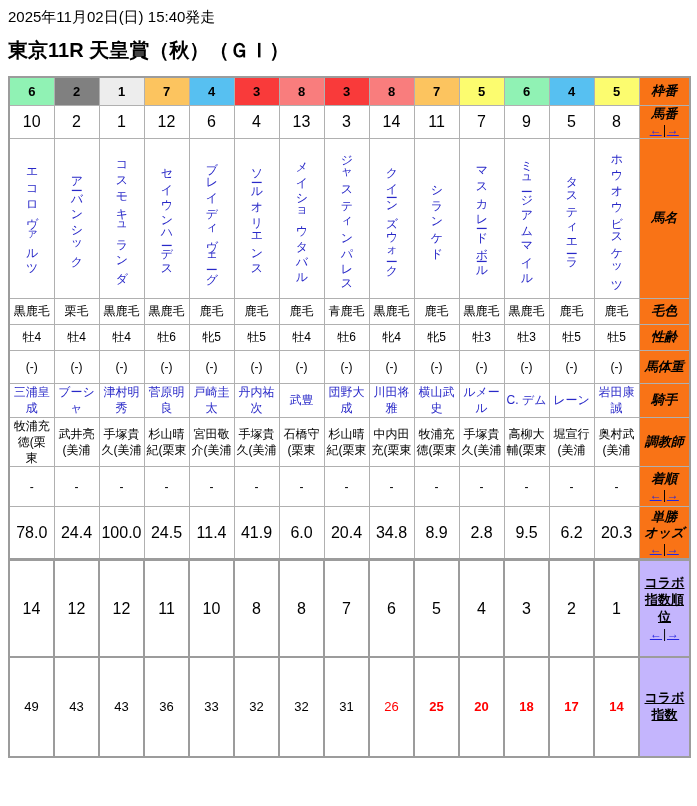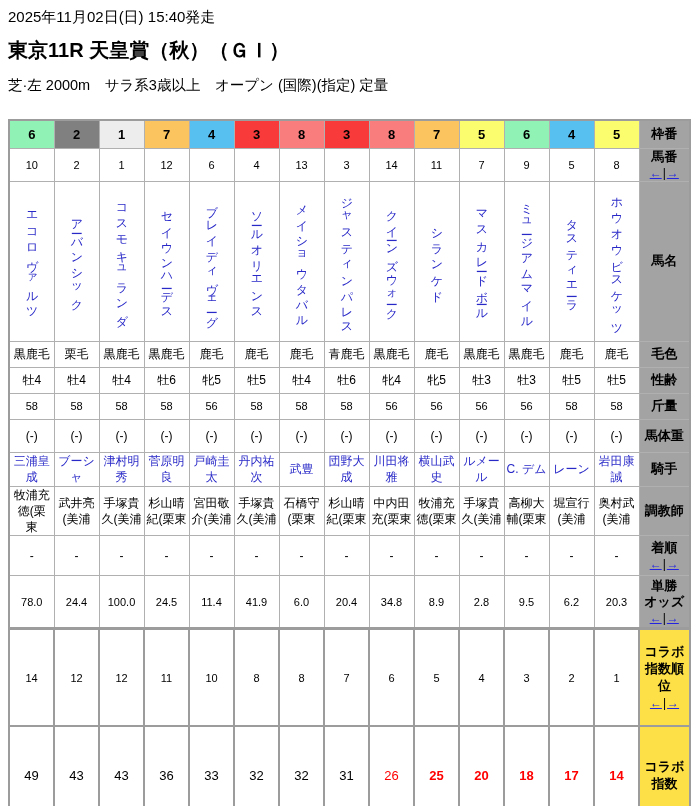--- a/index.html
+++ b/index.html
@@ -39,7 +39,6 @@
 <div class="page">
   <div class="date-line">2025年11月02日(日) 15:40発走</div>
   <div class="race-title">東京11R 天皇賞（秋）（ＧＩ）</div>
-  <div class="conditions">芝·左 2000m　サラ系3歳以上　オープン (国際)(指定) 定量</div>
 
   <table id="race-table">
     <colgroup id="cols">

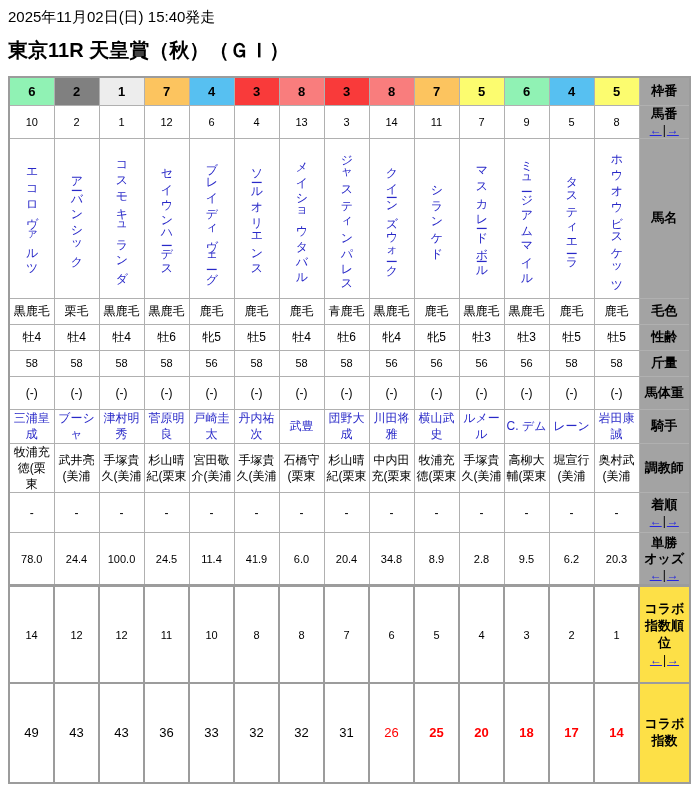--- a/index.html
+++ b/index.html
@@ -14,7 +14,7 @@
     padding:0;font-weight:normal;overflow:hidden;}
   col.c-data{width:45px;}
   col.c-label{width:51px;}
-  th.lbl{background:#a3a3a3;font-weight:bold;font-size:13px;line-height:1.25;}
+  th.lbl{background:#f97316;font-weight:bold;font-size:13px;line-height:1.25;font-style:italic;}
   th.lbl-y{background:#fde047;font-weight:bold;font-size:13px;line-height:1.3;}
   tr.sec td,tr.sec th{border:2px solid #9c9c9c;}
   tr.sec-first td,tr.sec-first th{border-top:3px solid #9c9c9c;}

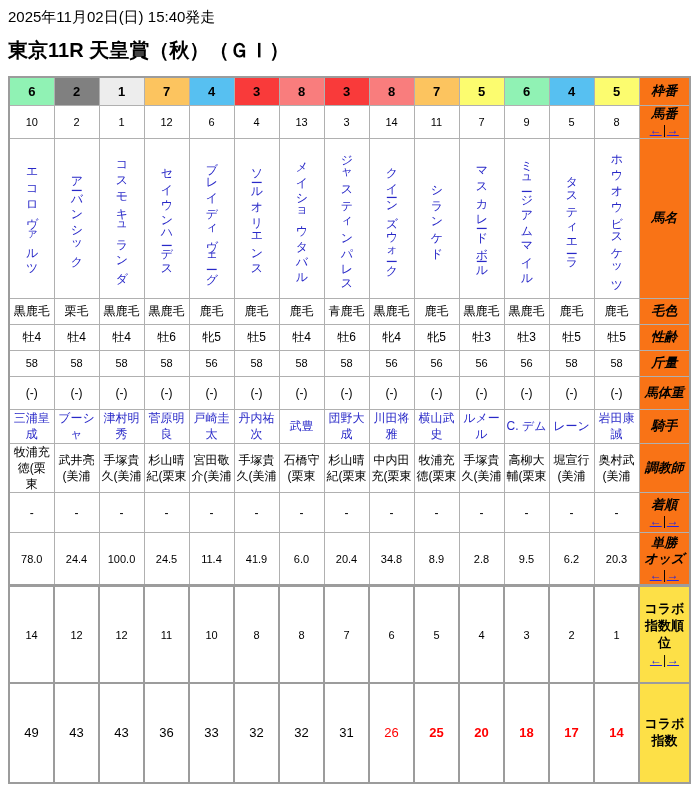--- a/index.html
+++ b/index.html
@@ -19,7 +19,7 @@
   tr.sec td,tr.sec th{border:2px solid #9c9c9c;}
   tr.sec-first td,tr.sec-first th{border-top:3px solid #9c9c9c;}
   .c-waku{font-weight:bold;font-size:13px;}
-  .c-num{font-size:11px;}
+  .c-num{font-size:16px;}
   .c-txt{font-size:12px;}
   .vname{writing-mode:vertical-rl;font-size:12px;line-height:1.05;
     letter-spacing:2px;margin:0 auto;color:#2929c8;cursor:pointer;display:inline-block;}

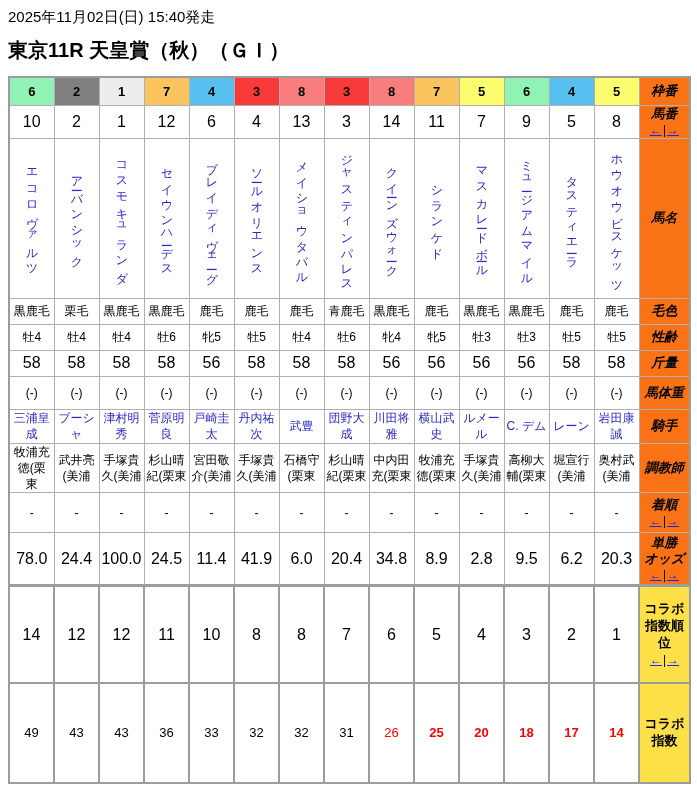--- a/index.html
+++ b/index.html
@@ -155,25 +155,6 @@
             <div>性齢</div>
           </th>
         </tr>
-        <tr class="" style="height: 26px;">
-          <td class="c-num">58</td>
-          <td class="c-num">58</td>
-          <td class="c-num">58</td>
-          <td class="c-num">58</td>
-          <td class="c-num">56</td>
-          <td class="c-num">58</td>
-          <td class="c-num">58</td>
-          <td class="c-num">58</td>
-          <td class="c-num">56</td>
-          <td class="c-num">56</td>
-          <td class="c-num">56</td>
-          <td class="c-num">56</td>
-          <td class="c-num">58</td>
-          <td class="c-num">58</td>
-          <th class="lbl">
-            <div>斤量</div>
-          </th>
-        </tr>
         <tr class="" style="height: 33px;">
           <td class="c-txt">(-)</td>
           <td class="c-txt">(-)</td>

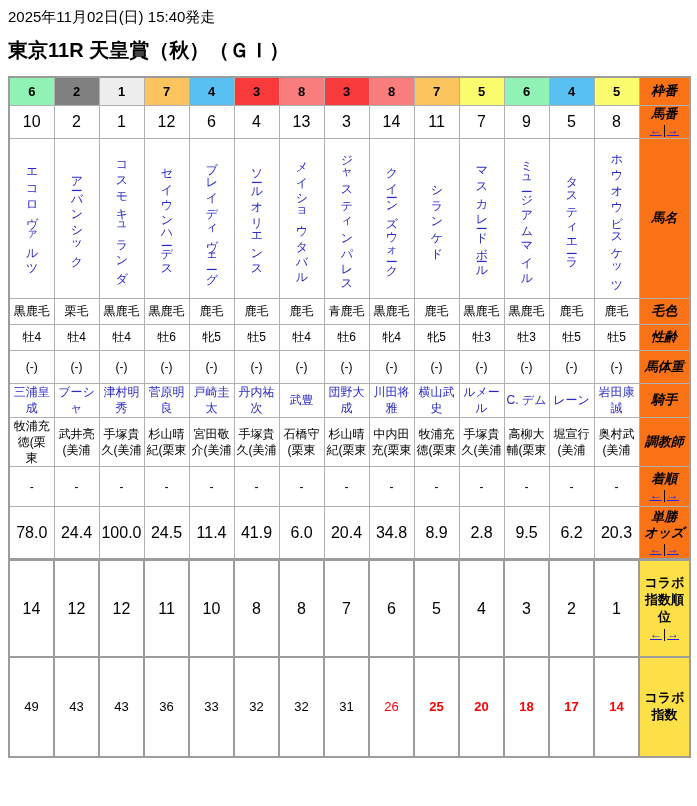--- a/index.html
+++ b/index.html
@@ -15,7 +15,7 @@
   col.c-data{width:45px;}
   col.c-label{width:51px;}
   th.lbl{background:#f97316;font-weight:bold;font-size:13px;line-height:1.25;font-style:italic;}
-  th.lbl-y{background:#fde047;font-weight:bold;font-size:13px;line-height:1.3;}
+  th.lbl-y{background:#c4b5fd;font-weight:bold;font-size:13px;line-height:1.3;text-decoration:underline;}
   tr.sec td,tr.sec th{border:2px solid #9c9c9c;}
   tr.sec-first td,tr.sec-first th{border-top:3px solid #9c9c9c;}
   .c-waku{font-weight:bold;font-size:13px;}

